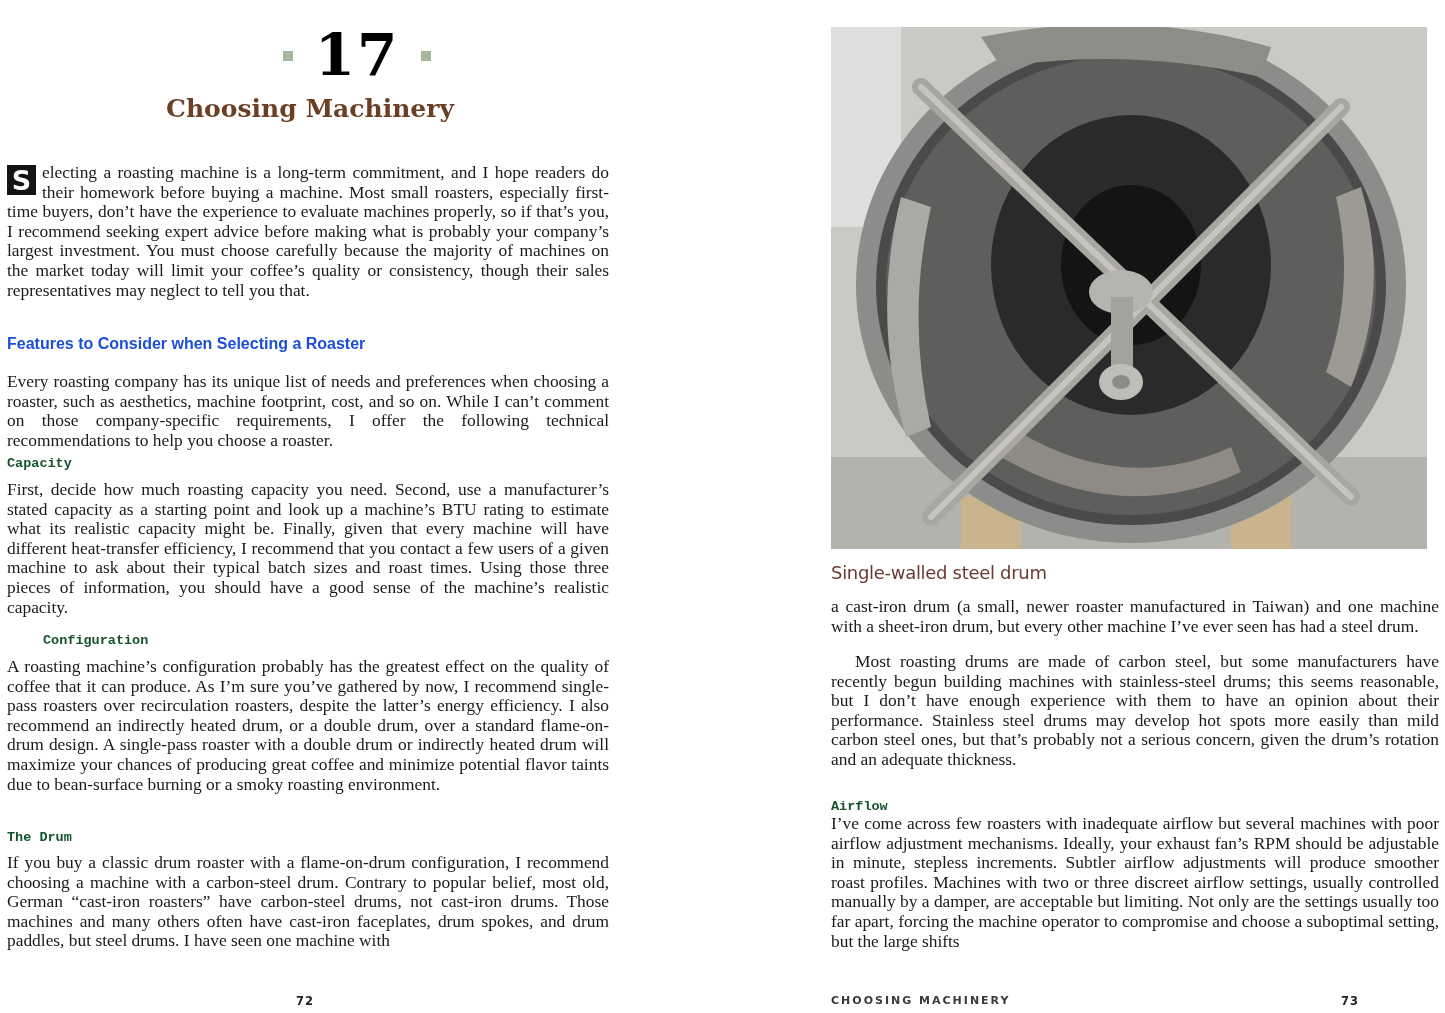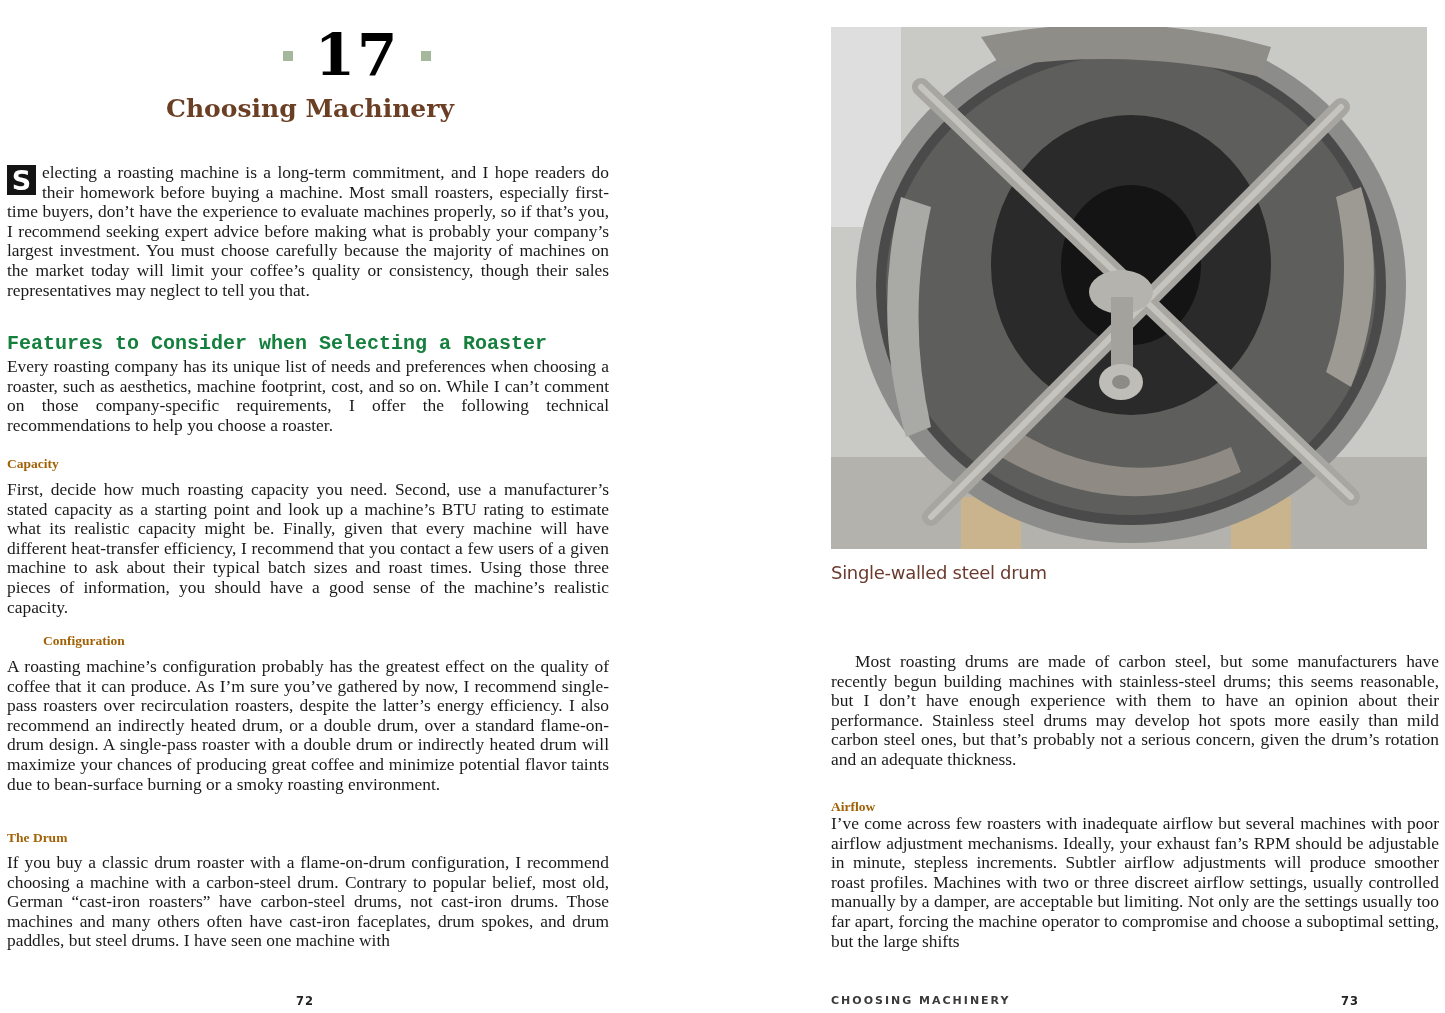--- a/index.html
+++ b/index.html
@@ -32,8 +32,8 @@
       line-height: 31px; text-align: center; margin: 2px 6px 0 0;
     }
     .section-head {
-      position: absolute; left: 7px; font-family: Liberation Mono, monospace; font-weight: bold;
-      font-size: 20px; color: #15803d; margin: 0; line-height: 20px;
+      position: absolute; left: 7px; font-family: Liberation Sans, sans-serif; font-weight: bold;
+      font-size: 16px; color: #1d4ed8; margin: 0; line-height: 20px;
     }
     .sub-head {
       position: absolute; left: 7px; font-family: Liberation Serif, serif; font-weight: bold;

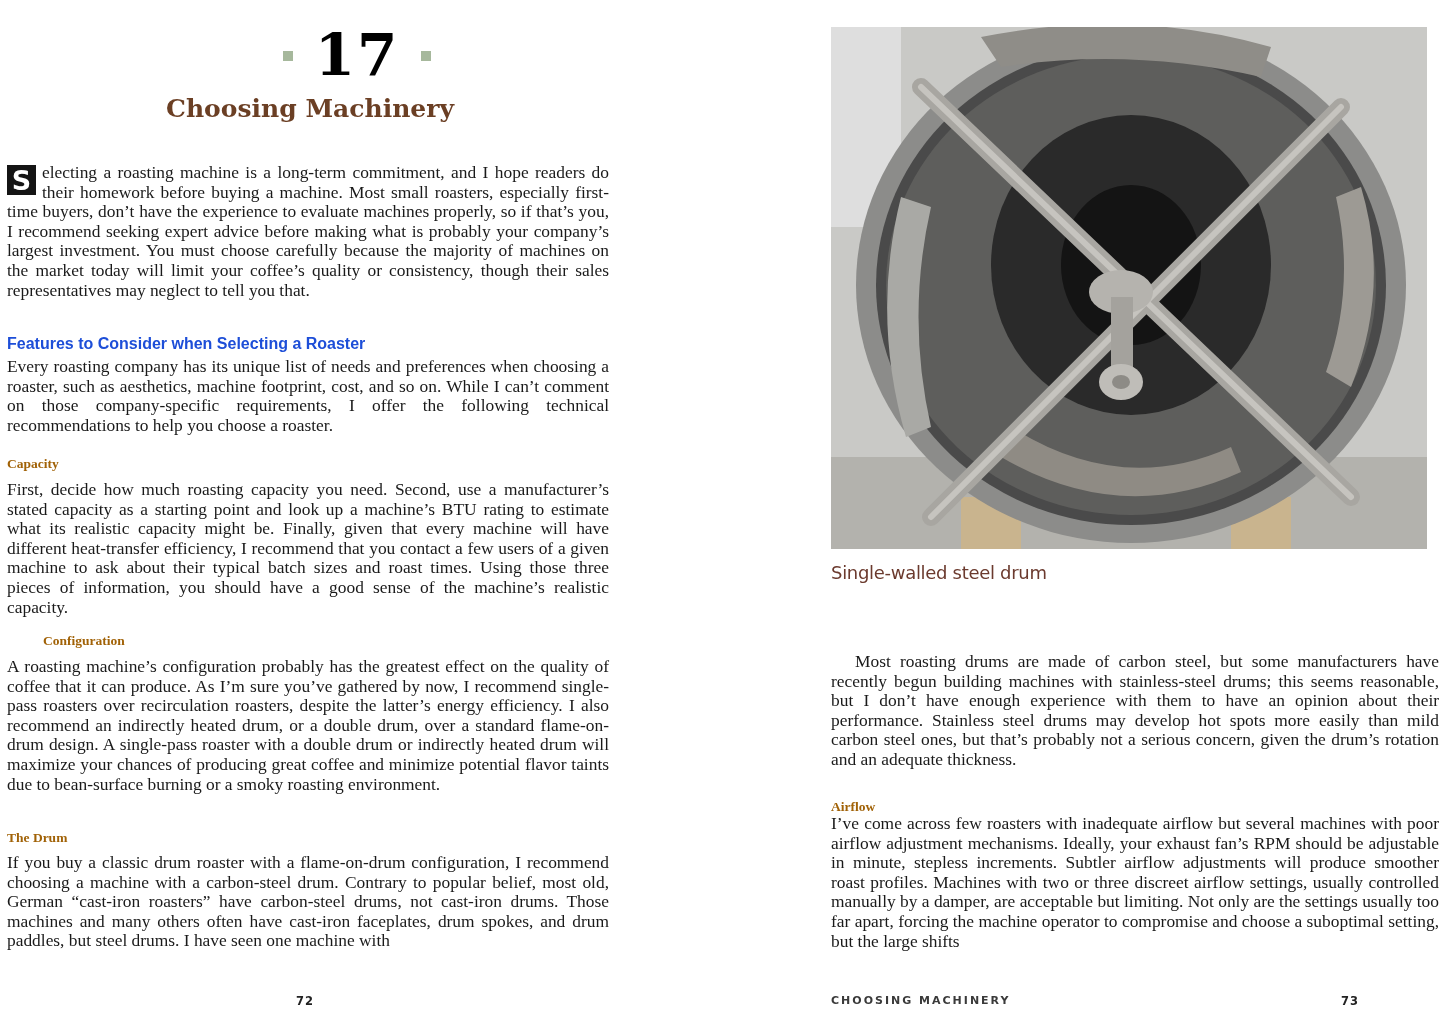--- a/index.html
+++ b/index.html
@@ -76,7 +76,7 @@
   </p>
 
   <h2 class="section-head" style="top:334px;">Features to Consider when Selecting a Roaster</h2>
-  <p class="text" style="top:357px;">Every roasting company has its unique list of needs and preferences when choosing a roaster, such as aesthetics, machine footprint, cost, and so on. While I can’t comment on those company-specific requirements, I offer the following technical recommendations to help you choose a roaster.</p>
+  <p class="text" style="top:372px;">Every roasting company has its unique list of needs and preferences when choosing a roaster, such as aesthetics, machine footprint, cost, and so on. While I can’t comment on those company-specific requirements, I offer the following technical recommendations to help you choose a roaster.</p>
 
   <h3 class="sub-head" style="top:455px;">Capacity</h3>
   <p class="text" style="top:480px;">First, decide how much roasting capacity you need. Second, use a manufacturer’s stated capacity as a starting point and look up a machine’s BTU rating to estimate what its realistic capacity might be. Finally, given that every machine will have different heat-transfer efficiency, I recommend that you contact a few users of a given machine to ask about their typical batch sizes and roast times. Using those three pieces of information, you should have a good sense of the machine’s realistic capacity.</p>

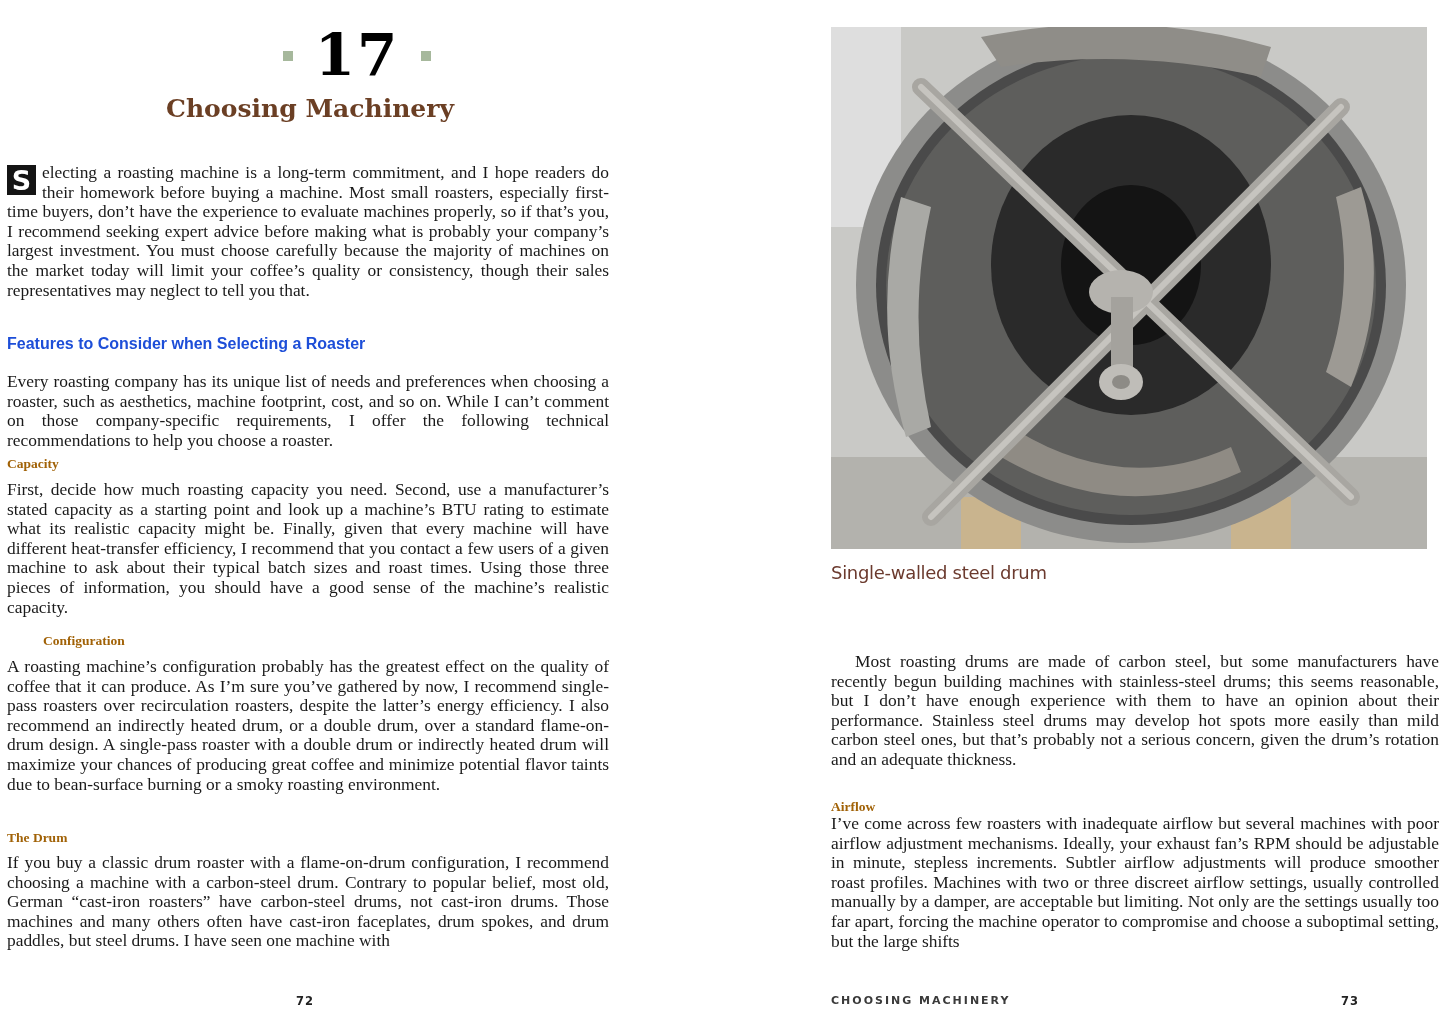--- a/index.html
+++ b/index.html
@@ -36,8 +36,8 @@
       font-size: 16px; color: #1d4ed8; margin: 0; line-height: 20px;
     }
     .sub-head {
-      position: absolute; left: 7px; font-family: Liberation Serif, serif; font-weight: bold;
-      font-size: 13.5px; color: #a16207; margin: 0; line-height: 18px;
+      position: absolute; left: 7px; font-family: Liberation Mono, monospace; font-weight: bold;
+      font-size: 13.5px; color: #14532d; margin: 0; line-height: 18px;
     }
     .right .sub-head { left: 6px; }
     .indent { text-indent: 24px; display: block; }

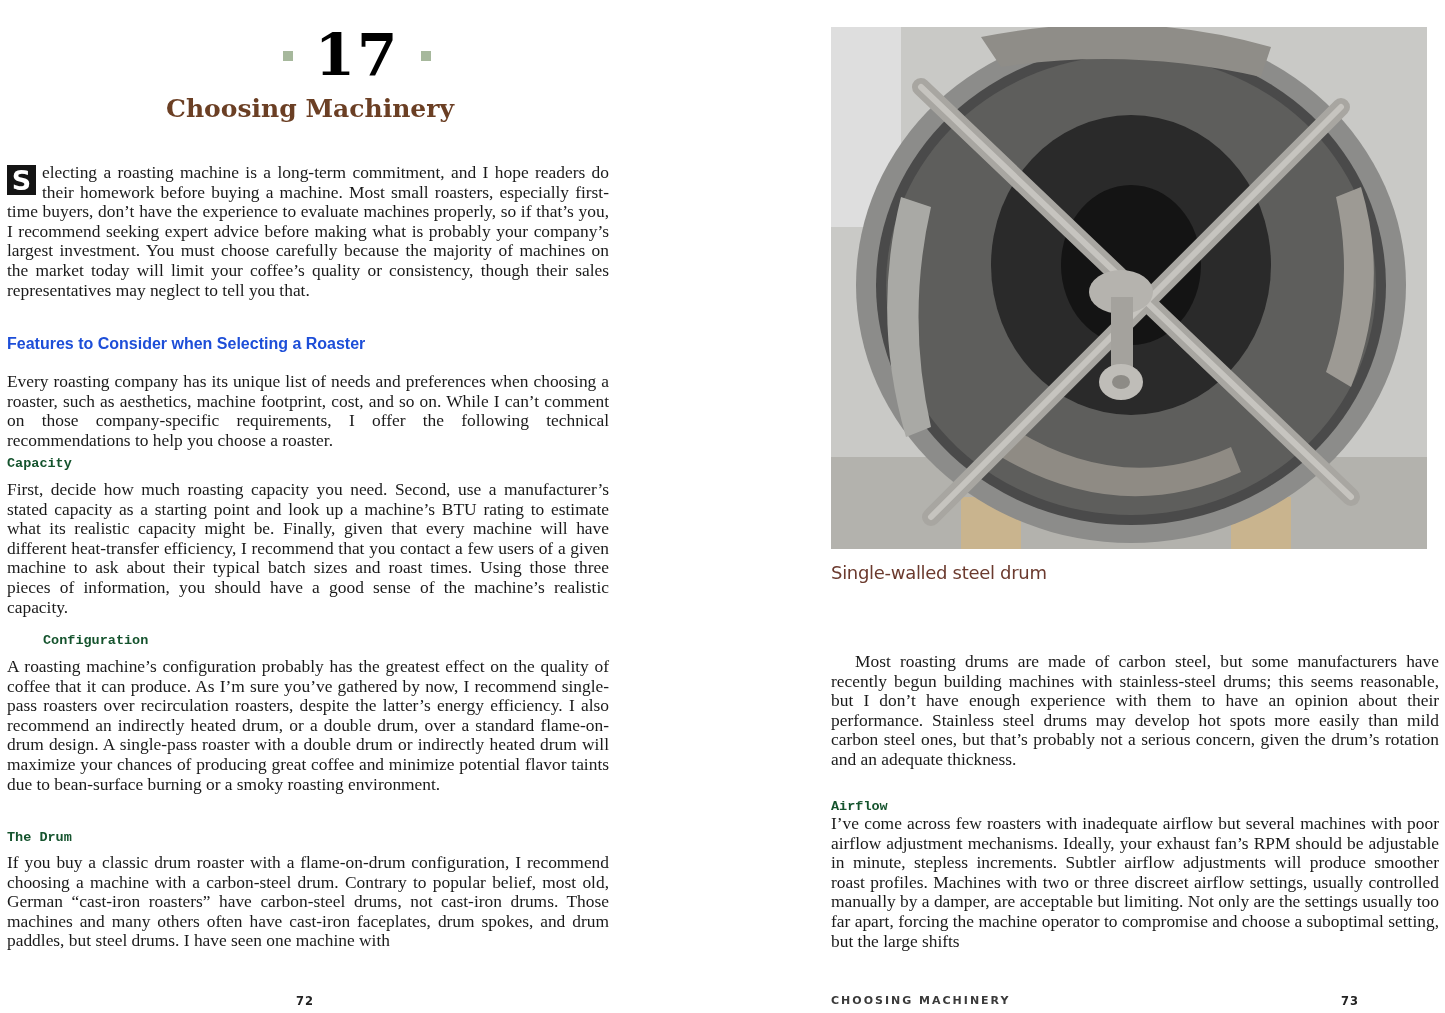--- a/index.html
+++ b/index.html
@@ -119,6 +119,7 @@
   </div>
   <div class="caption">Single-walled steel drum</div>
 
+  <p class="text" style="top:597px;">a cast-iron drum (a small, newer roaster manufactured in Taiwan) and one machine with a sheet-iron drum, but every other machine I’ve ever seen has had a steel drum.</p>
   <p class="text" style="top:652px;">
       <span class="indent">Most roasting drums are made of carbon steel, but some manufacturers have recently begun building machines with stainless-steel drums; this seems reasonable, but I don’t have enough experience with them to have an opinion about their performance. Stainless steel drums may develop hot spots more easily than mild carbon steel ones, but that’s probably not a serious concern, given the drum’s rotation and an adequate thickness.</span>
     </p>

